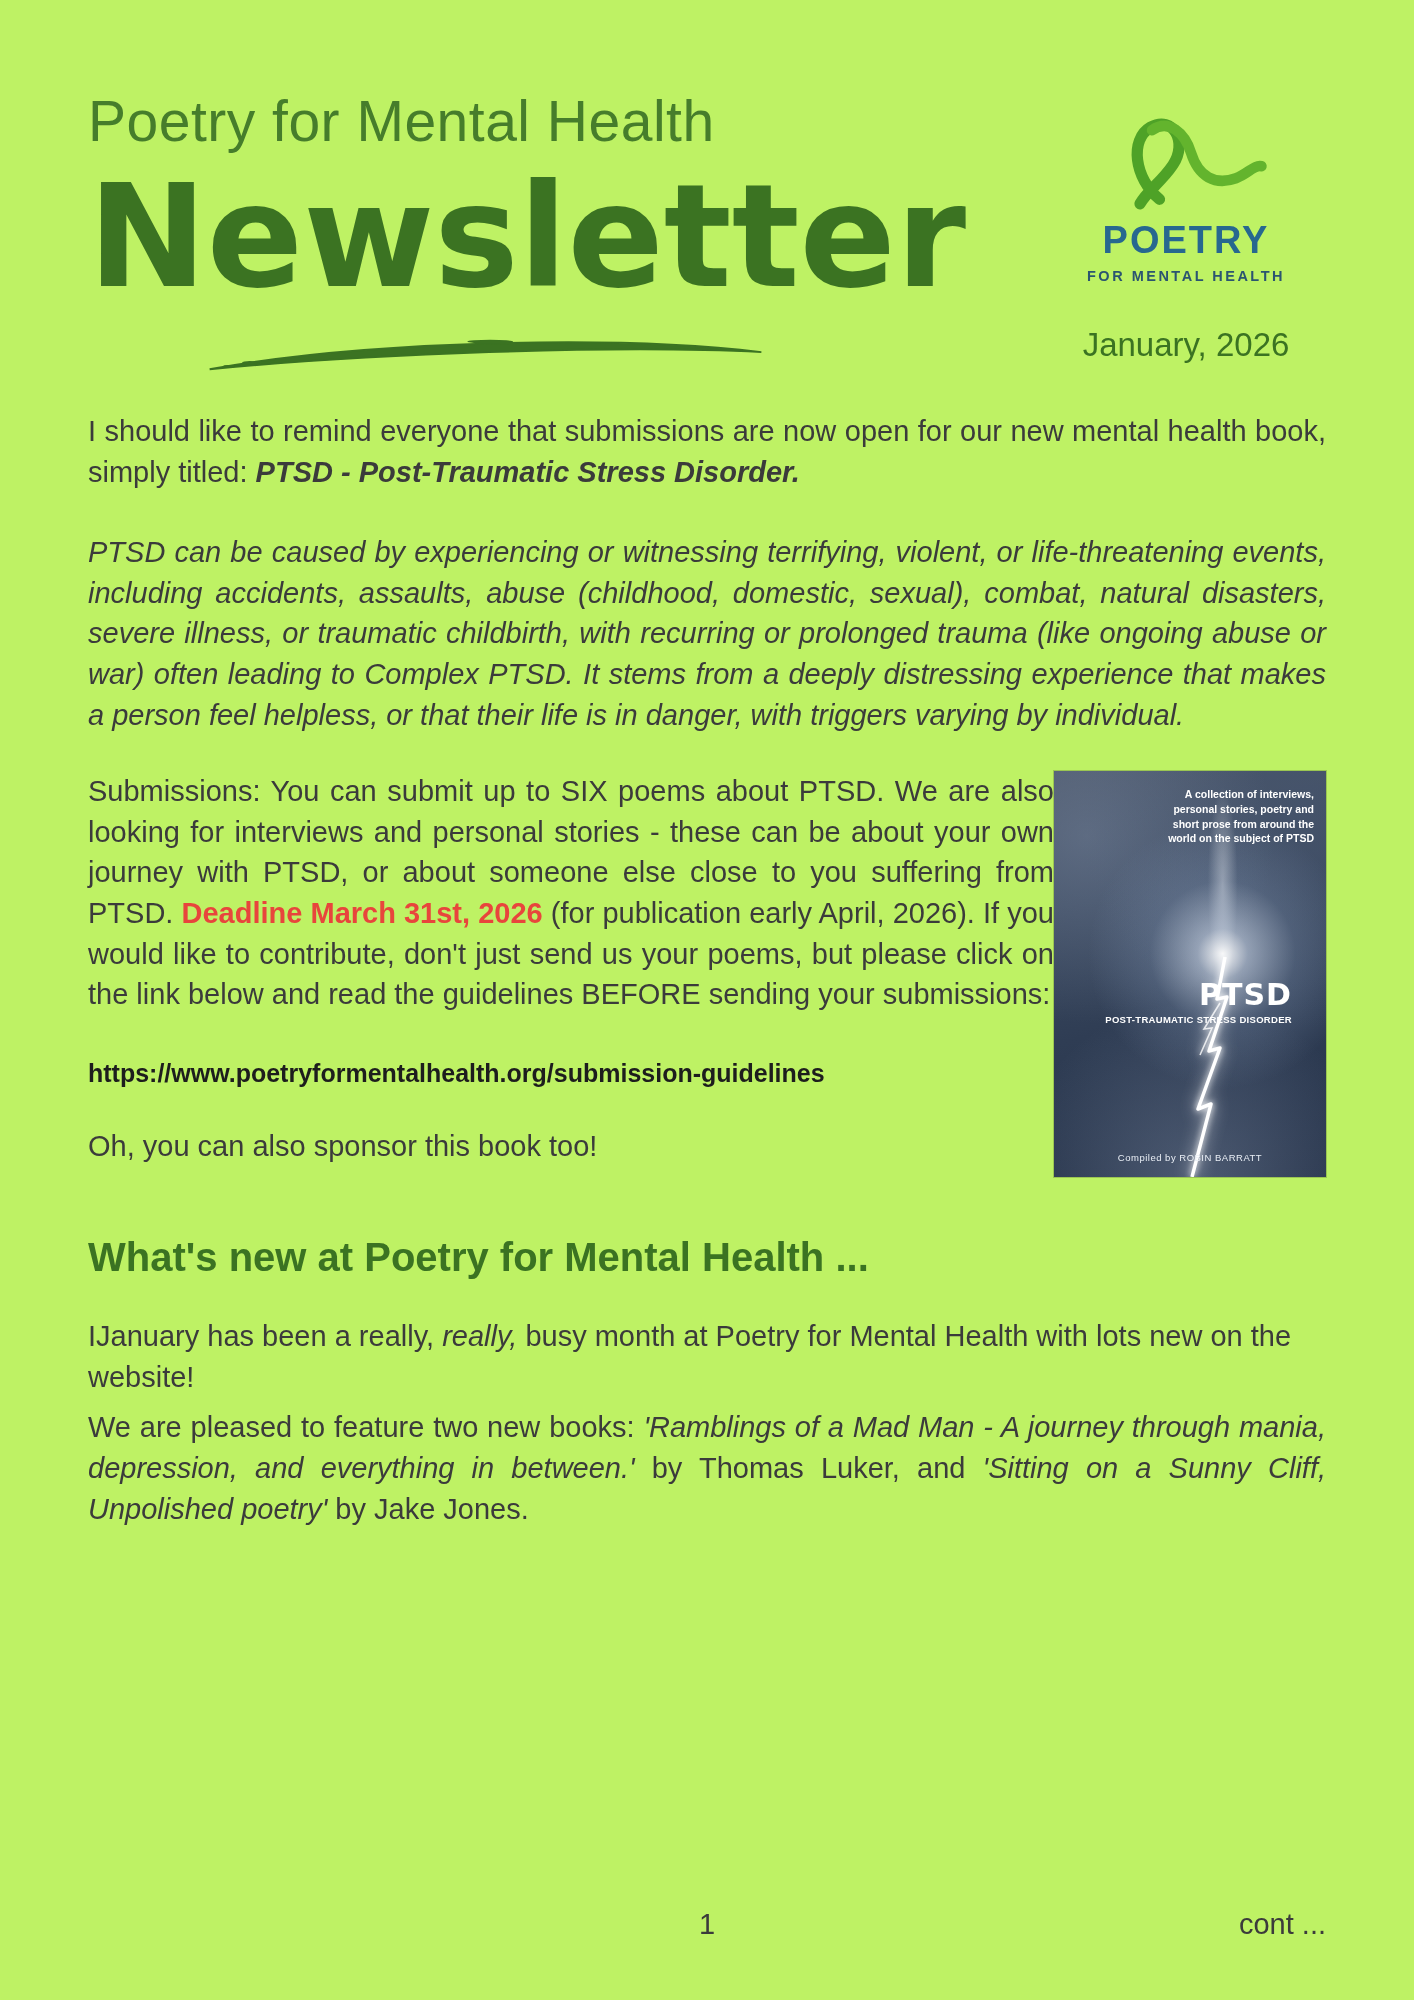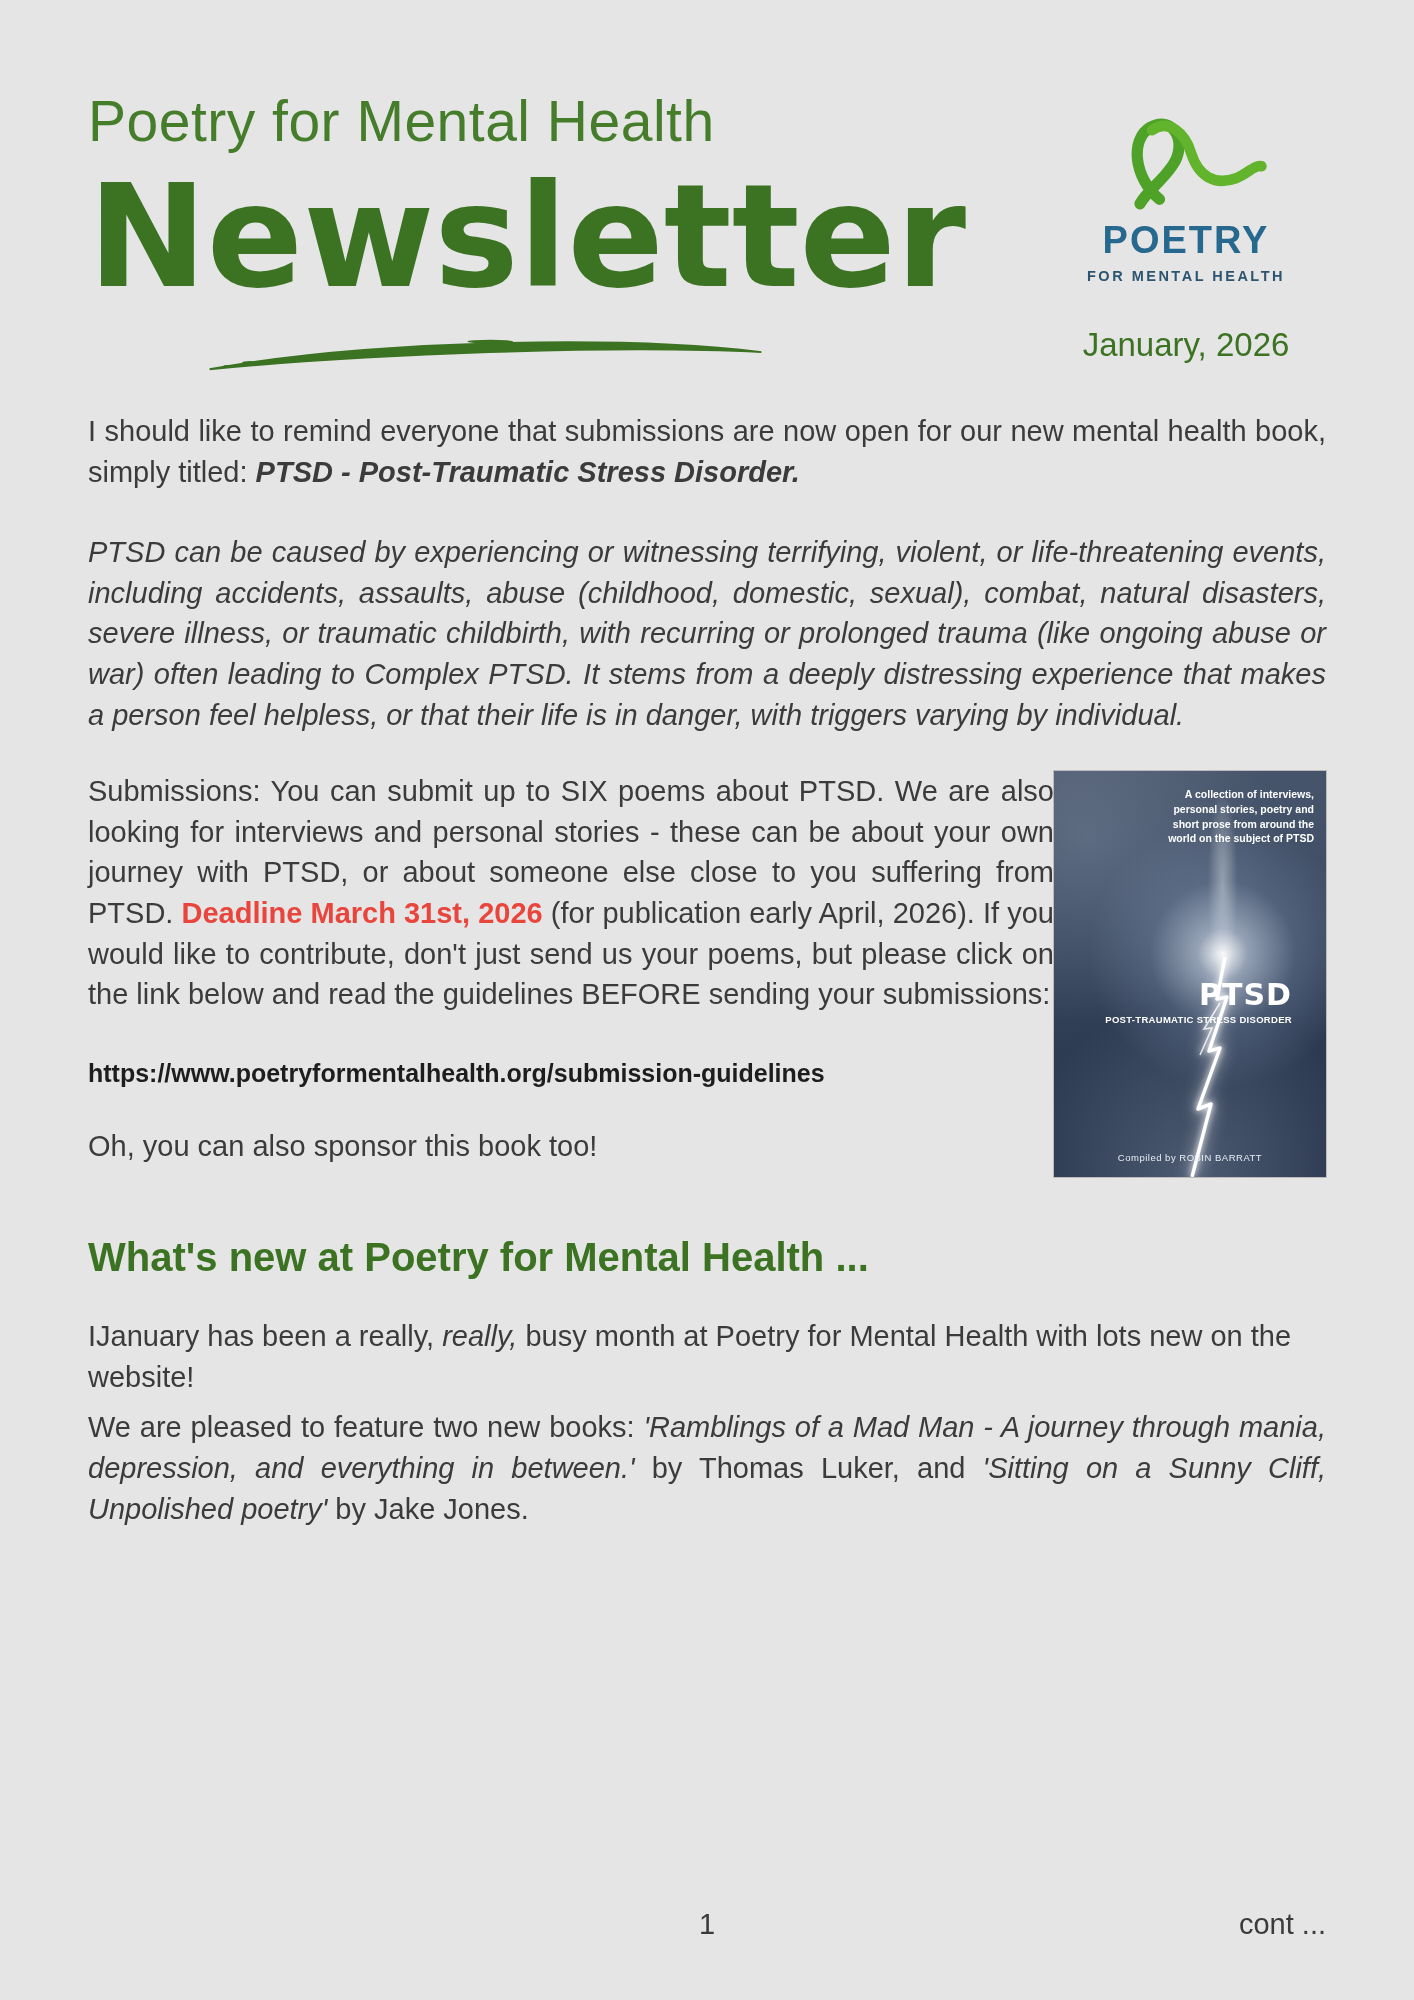--- a/index.html
+++ b/index.html
@@ -6,7 +6,7 @@
   html,body { background:#ffffff; }
   .page {
     width:1414px; height:2000px; margin:0 auto; position:relative;
-    background:#e5e5e5; overflow:hidden;
+    background:#bef264; overflow:hidden;
     padding:88px 88px 0 88px;
     font-family:"Liberation Sans", sans-serif;
     color:#3b3b3b;

